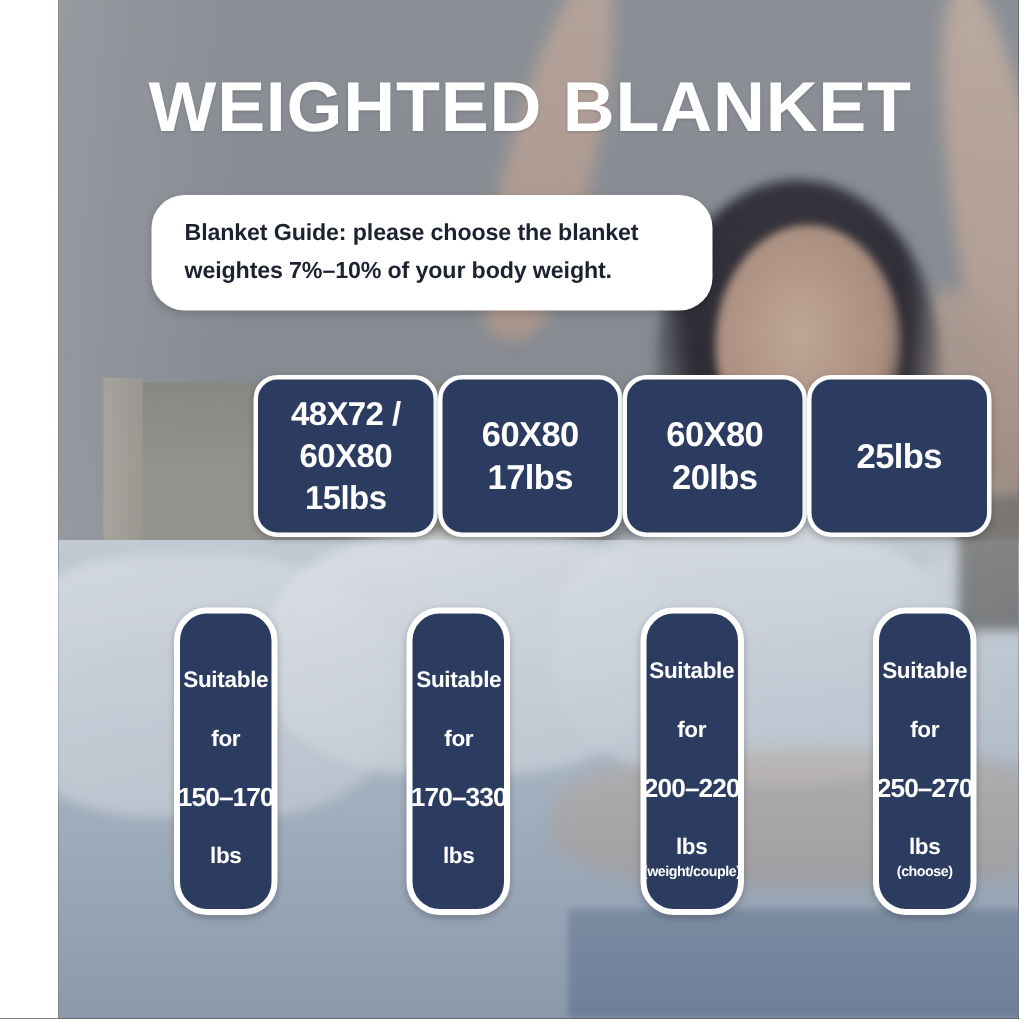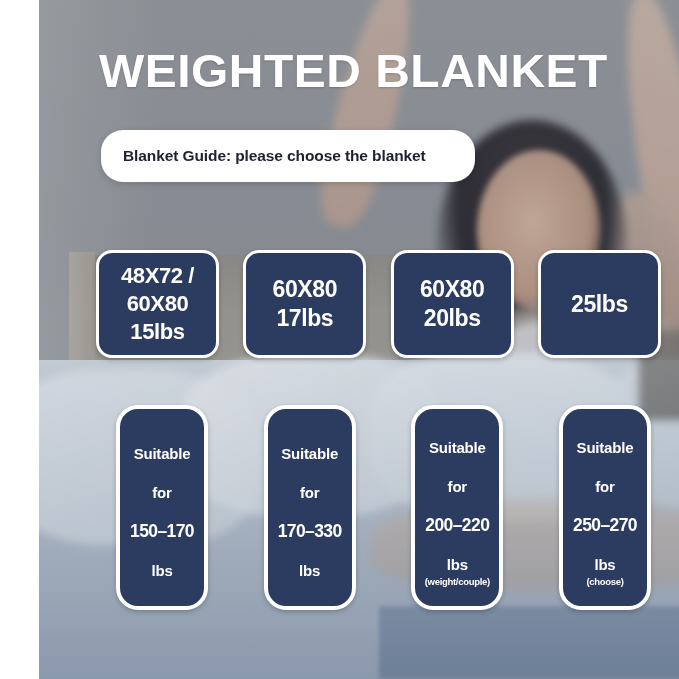--- a/index.html
+++ b/index.html
@@ -297,6 +297,7 @@
 
     <div class="guide-pill">
       <div>Blanket Guide: please choose the blanket</div>
+      <div>weightes 7%–10% of your body weight.</div>
     </div>
 
     <div class="size-row">

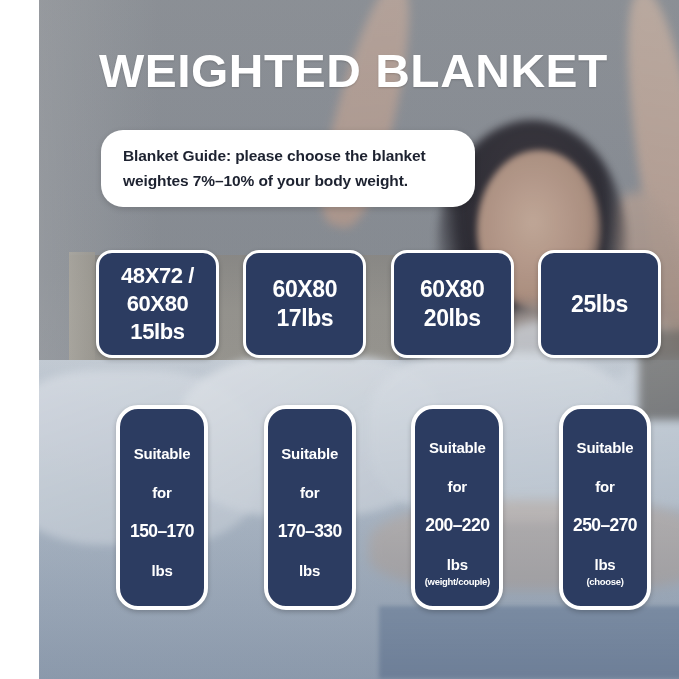--- a/index.html
+++ b/index.html
@@ -200,7 +200,7 @@
     left: 57px; top: 250px;
     width: 565px; height: 108px;
     display: flex;
-    justify-content: space-between;
+    justify-content: flex-end;
   }
   .size-card {
     width: 123px;

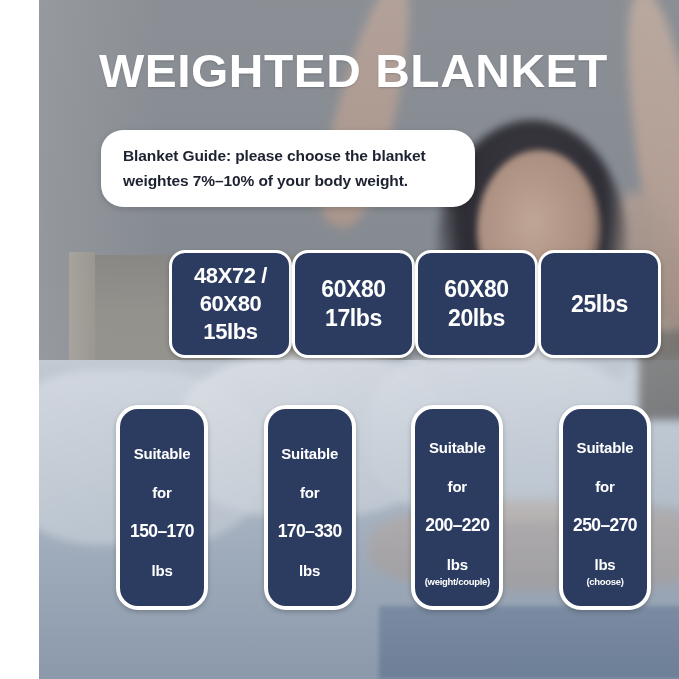--- a/index.html
+++ b/index.html
@@ -233,7 +233,7 @@
     justify-content: space-between;
   }
   .suit-card {
-    width: 92px;
+    width: 69px;
     height: 205px;
     background: #2c3c61;
     border: 4px solid #ffffff;

